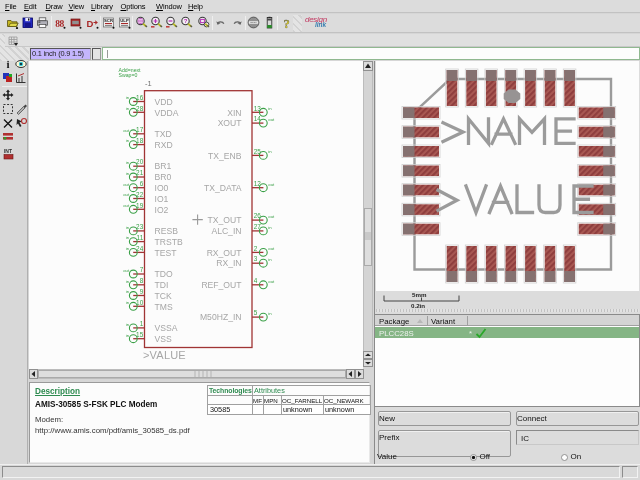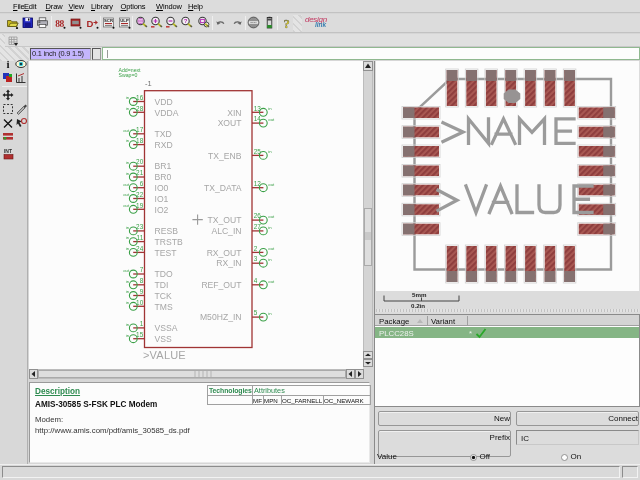--- a/index.html
+++ b/index.html
@@ -8,7 +8,7 @@
 .btn{background:#dcdcdc;border:1px solid #979797;border-radius:2px;font-size:8px;color:#111;text-align:right;box-shadow:inset 0 1px 0 #f0f0f0}
 </style></head><body>
 <div class="abs" style="left:0;top:0;width:640px;height:13px;background:#dcdcdc;border-bottom:1px solid #c2c2c2"></div>
-<div class="abs" style="left:13px;top:2px;font-size:7.5px;color:#000;letter-spacing:-0.15px"><u>F</u>ile</div>
+<div class="abs" style="left:5px;top:2px;font-size:7.5px;color:#000;letter-spacing:-0.15px"><u>F</u>ile</div>
 <div class="abs" style="left:24px;top:2px;font-size:7.5px;color:#000;letter-spacing:-0.15px"><u>E</u>dit</div>
 <div class="abs" style="left:45.5px;top:2px;font-size:7.5px;color:#000;letter-spacing:-0.15px"><u>D</u>raw</div>
 <div class="abs" style="left:68.5px;top:2px;font-size:7.5px;color:#000;letter-spacing:-0.15px"><u>V</u>iew</div>

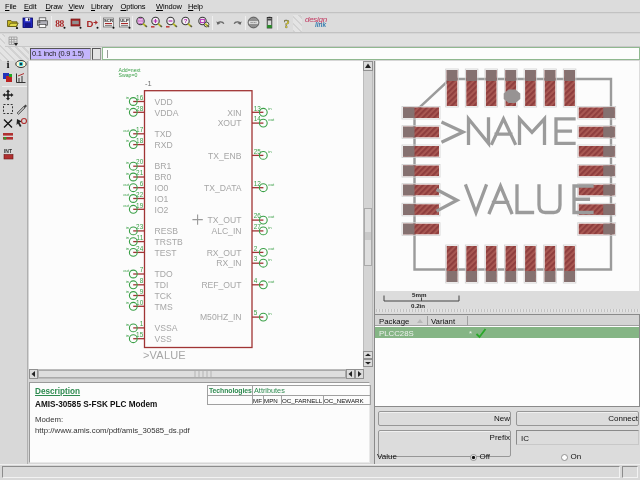--- a/index.html
+++ b/index.html
@@ -535,6 +535,13 @@
         <td style="border:1px solid #a0a0a0;padding:0;overflow:hidden">OC_FARNELL</td>
         <td style="border:1px solid #a0a0a0;padding:0;overflow:hidden">OC_NEWARK</td>
       </tr>
+<tr style="height:9px;background:#fff">
+        <td style="border:1px solid #a0a0a0;padding:0 2px;font-size:7.3px">30585</td>
+        <td style="border:1px solid #a0a0a0"></td>
+        <td style="border:1px solid #a0a0a0"></td>
+        <td style="border:1px solid #a0a0a0;padding:0 1px;font-size:7.3px;overflow:hidden">unknown</td>
+        <td style="border:1px solid #a0a0a0;padding:0 1px;font-size:7.3px;overflow:hidden">unknown</td>
+      </tr>
 </tbody>
   </table>
 <div class="abs" style="left:0;top:464px;width:640px;height:16px;background:#d8d8d8;border-top:1px solid #efefef"></div>

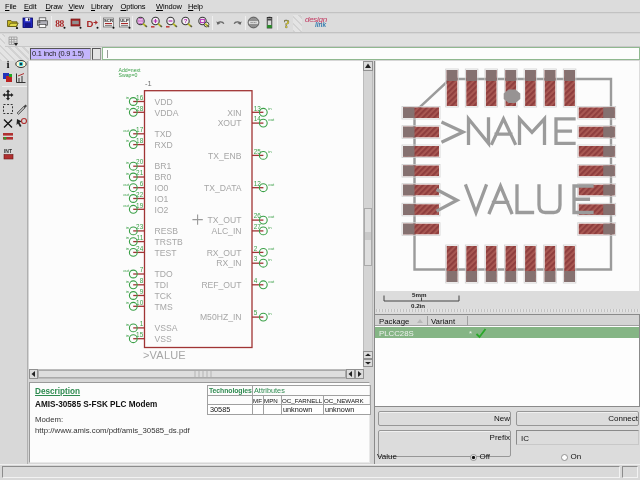--- a/index.html
+++ b/index.html
@@ -5,7 +5,7 @@
 .abs{position:absolute}
 .hatch{background:repeating-linear-gradient(45deg,#d2d2d2 0 2px,#e4e4e4 2px 5px)}
 .sunk{border-top:1px solid #8c8c8c;border-left:1px solid #8c8c8c;border-bottom:1px solid #f2f2f2;border-right:1px solid #f2f2f2}
-.btn{background:#dcdcdc;border:1px solid #979797;border-radius:2px;font-size:8px;color:#111;text-align:right;box-shadow:inset 0 1px 0 #f0f0f0}
+.btn{background:#dcdcdc;border:1px solid #979797;border-radius:2px;font-size:8px;color:#111;text-align:left;box-shadow:inset 0 1px 0 #f0f0f0}
 </style></head><body>
 <div class="abs" style="left:0;top:0;width:640px;height:13px;background:#dcdcdc;border-bottom:1px solid #c2c2c2"></div>
 <div class="abs" style="left:5px;top:2px;font-size:7.5px;color:#000;letter-spacing:-0.15px"><u>F</u>ile</div>

